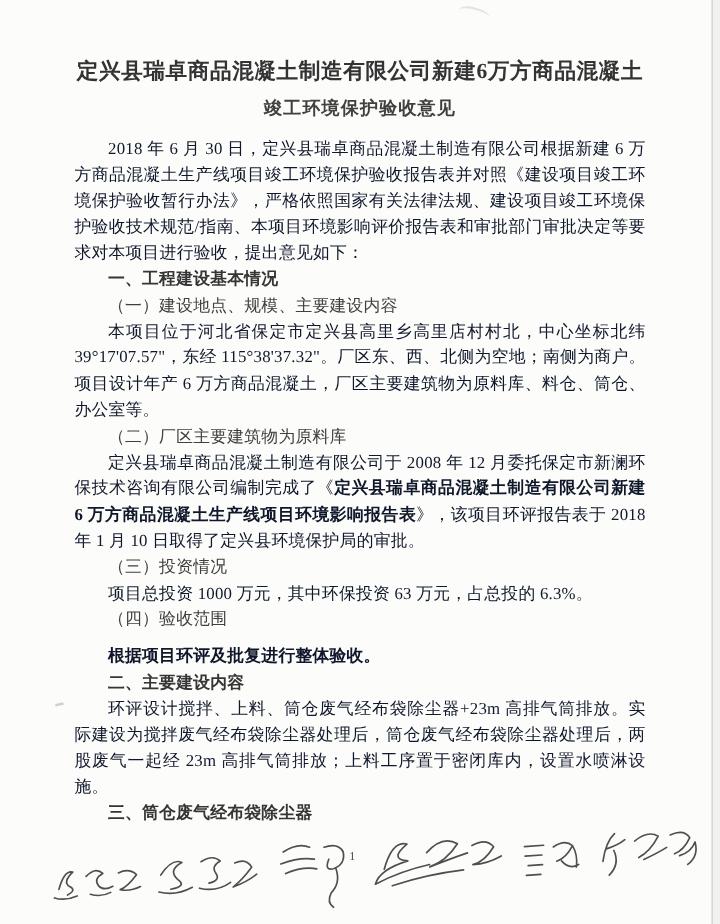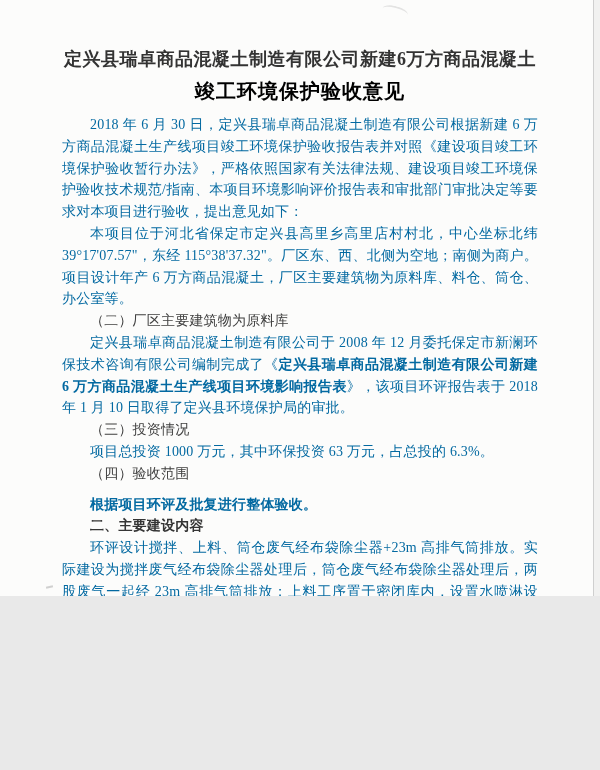--- a/index.html
+++ b/index.html
@@ -4,7 +4,7 @@
 <style>
   html,body{margin:0;padding:0;background:#e9e9e9;}
   .page{
-    position:relative;width:600px;height:596px;margin:0 auto;
+    position:relative;width:600px;height:770px;margin:0 auto;
     background:#fcfcfb;overflow:hidden;
     font-family:"Liberation Serif","DejaVu Serif",serif;
     color:#3d3d3d;

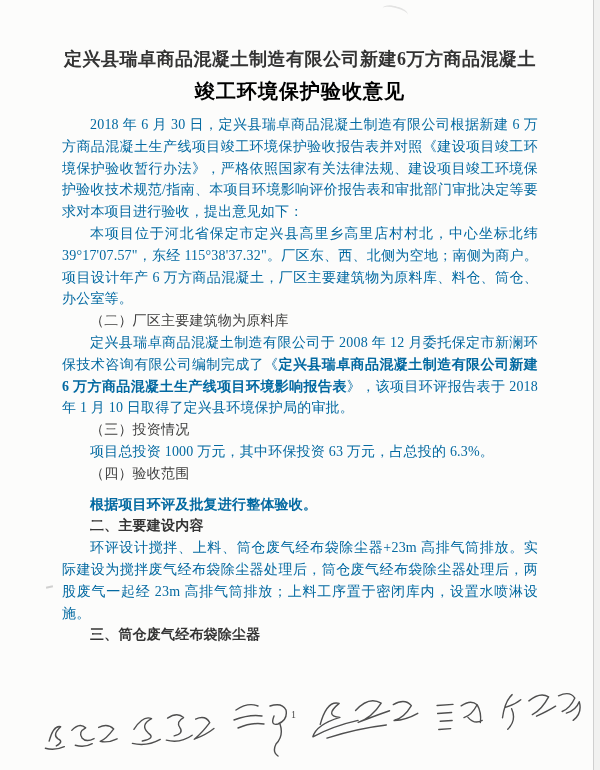--- a/index.html
+++ b/index.html
@@ -31,7 +31,7 @@
     letter-spacing:.5px;
   }
   .doc-subtitle{
-    font-size:20px;font-weight:bold;color:#000000;
+    font-size:15px;font-weight:bold;color:#404040;
     text-align:center;line-height:24px;margin:4px 0 0 0;
     letter-spacing:1px;
   }

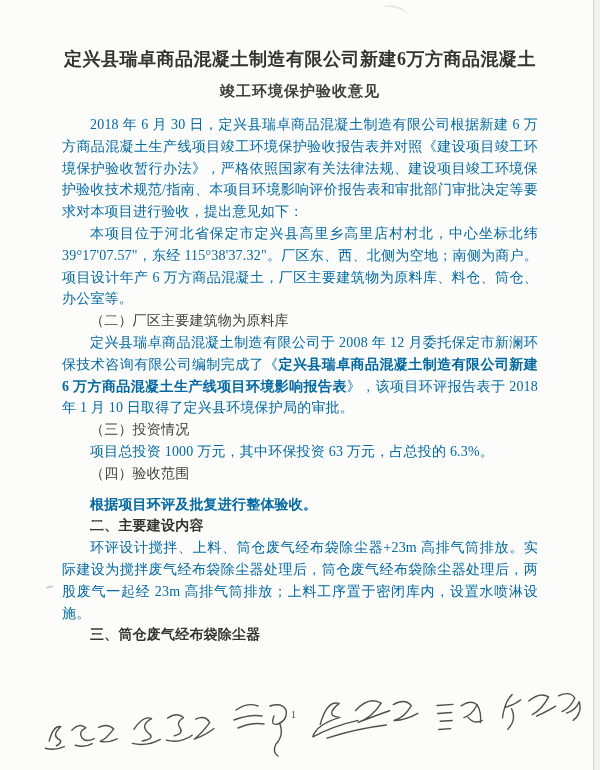--- a/index.html
+++ b/index.html
@@ -39,7 +39,7 @@
   .doc-body p{
     margin:0;font-size:14px;line-height:21.8px;
     text-align:justify;text-indent:2em;
-    color:#0369a1;letter-spacing:.2px;
+    color:#0f172a;letter-spacing:.2px;
   }
   .doc-body p.h1{font-weight:bold;color:#353535;}
   .doc-body p.h2{color:#404040;}

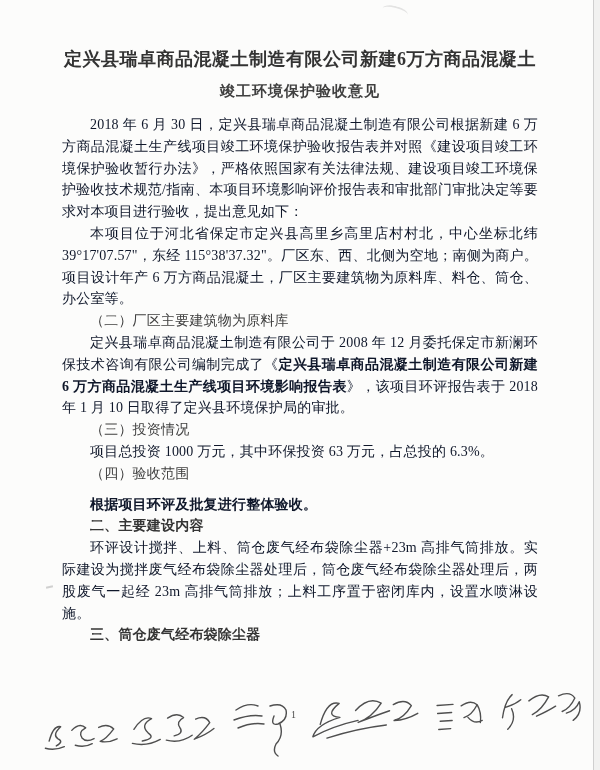--- a/index.html
+++ b/index.html
@@ -69,6 +69,7 @@
     <p class="doc-subtitle">竣工环境保护验收意见</p>
     <div class="doc-body">
         <p class="p"><span>2018 年 6 月 30 日，定兴县瑞卓商品混凝土制造有限公司根据新建 6 万方商品混凝土生产线项目竣工环境保护验收报告表并对照《建设项目竣工环境保护验收暂行办法》，严格依照国家有关法律法规、建设项目竣工环境保护验收技术规范/指南、本项目环境影响评价报告表和审批部门审批决定等要求对本项目进行验收，提出意见如下：</span></p>
+        <p class="h1"><span>一、工程建设基本情况</span></p>
         <p class="p"><span>本项目位于河北省保定市定兴县高里乡高里店村村北，中心坐标北纬 39°17'07.57"，东经 115°38'37.32"。厂区东、西、北侧为空地；南侧为商户。项目设计年产 6 万方商品混凝土，厂区主要建筑物为原料库、料仓、筒仓、办公室等。</span></p>
         <p class="h2"><span>（二）厂区主要建筑物为原料库</span></p>
         <p class="p"><span>定兴县瑞卓商品混凝土制造有限公司于 2008 年 12 月委托保定市新澜环保技术咨询有限公司编制完成了《</span><span class="bold">定兴县瑞卓商品混凝土制造有限公司新建 6 万方商品混凝土生产线项目环境影响报告表</span><span>》，该项目环评报告表于 2018 年 1 月 10 日取得了定兴县环境保护局的审批。</span></p>

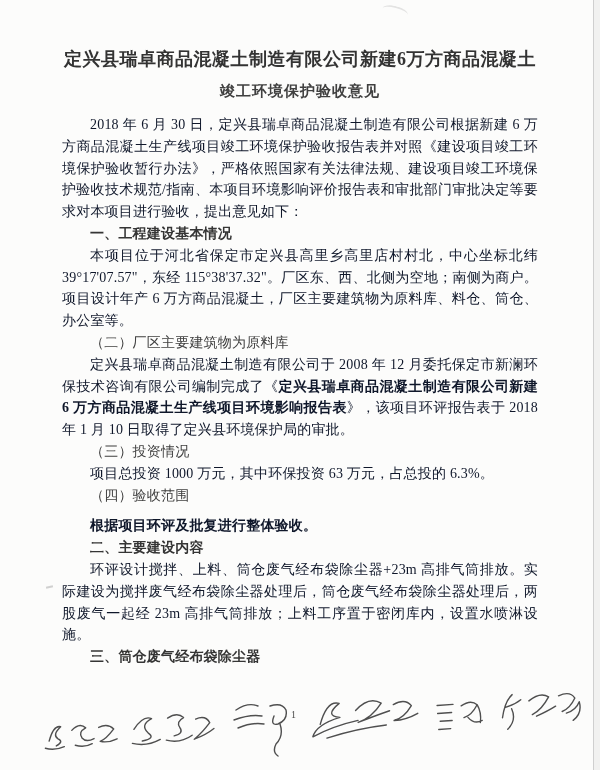--- a/index.html
+++ b/index.html
@@ -70,6 +70,7 @@
     <div class="doc-body">
         <p class="p"><span>2018 年 6 月 30 日，定兴县瑞卓商品混凝土制造有限公司根据新建 6 万方商品混凝土生产线项目竣工环境保护验收报告表并对照《建设项目竣工环境保护验收暂行办法》，严格依照国家有关法律法规、建设项目竣工环境保护验收技术规范/指南、本项目环境影响评价报告表和审批部门审批决定等要求对本项目进行验收，提出意见如下：</span></p>
         <p class="h1"><span>一、工程建设基本情况</span></p>
+        <p class="h2"><span>（一）建设地点、规模、主要建设内容</span></p>
         <p class="p"><span>本项目位于河北省保定市定兴县高里乡高里店村村北，中心坐标北纬 39°17'07.57"，东经 115°38'37.32"。厂区东、西、北侧为空地；南侧为商户。项目设计年产 6 万方商品混凝土，厂区主要建筑物为原料库、料仓、筒仓、办公室等。</span></p>
         <p class="h2"><span>（二）厂区主要建筑物为原料库</span></p>
         <p class="p"><span>定兴县瑞卓商品混凝土制造有限公司于 2008 年 12 月委托保定市新澜环保技术咨询有限公司编制完成了《</span><span class="bold">定兴县瑞卓商品混凝土制造有限公司新建 6 万方商品混凝土生产线项目环境影响报告表</span><span>》，该项目环评报告表于 2018 年 1 月 10 日取得了定兴县环境保护局的审批。</span></p>

